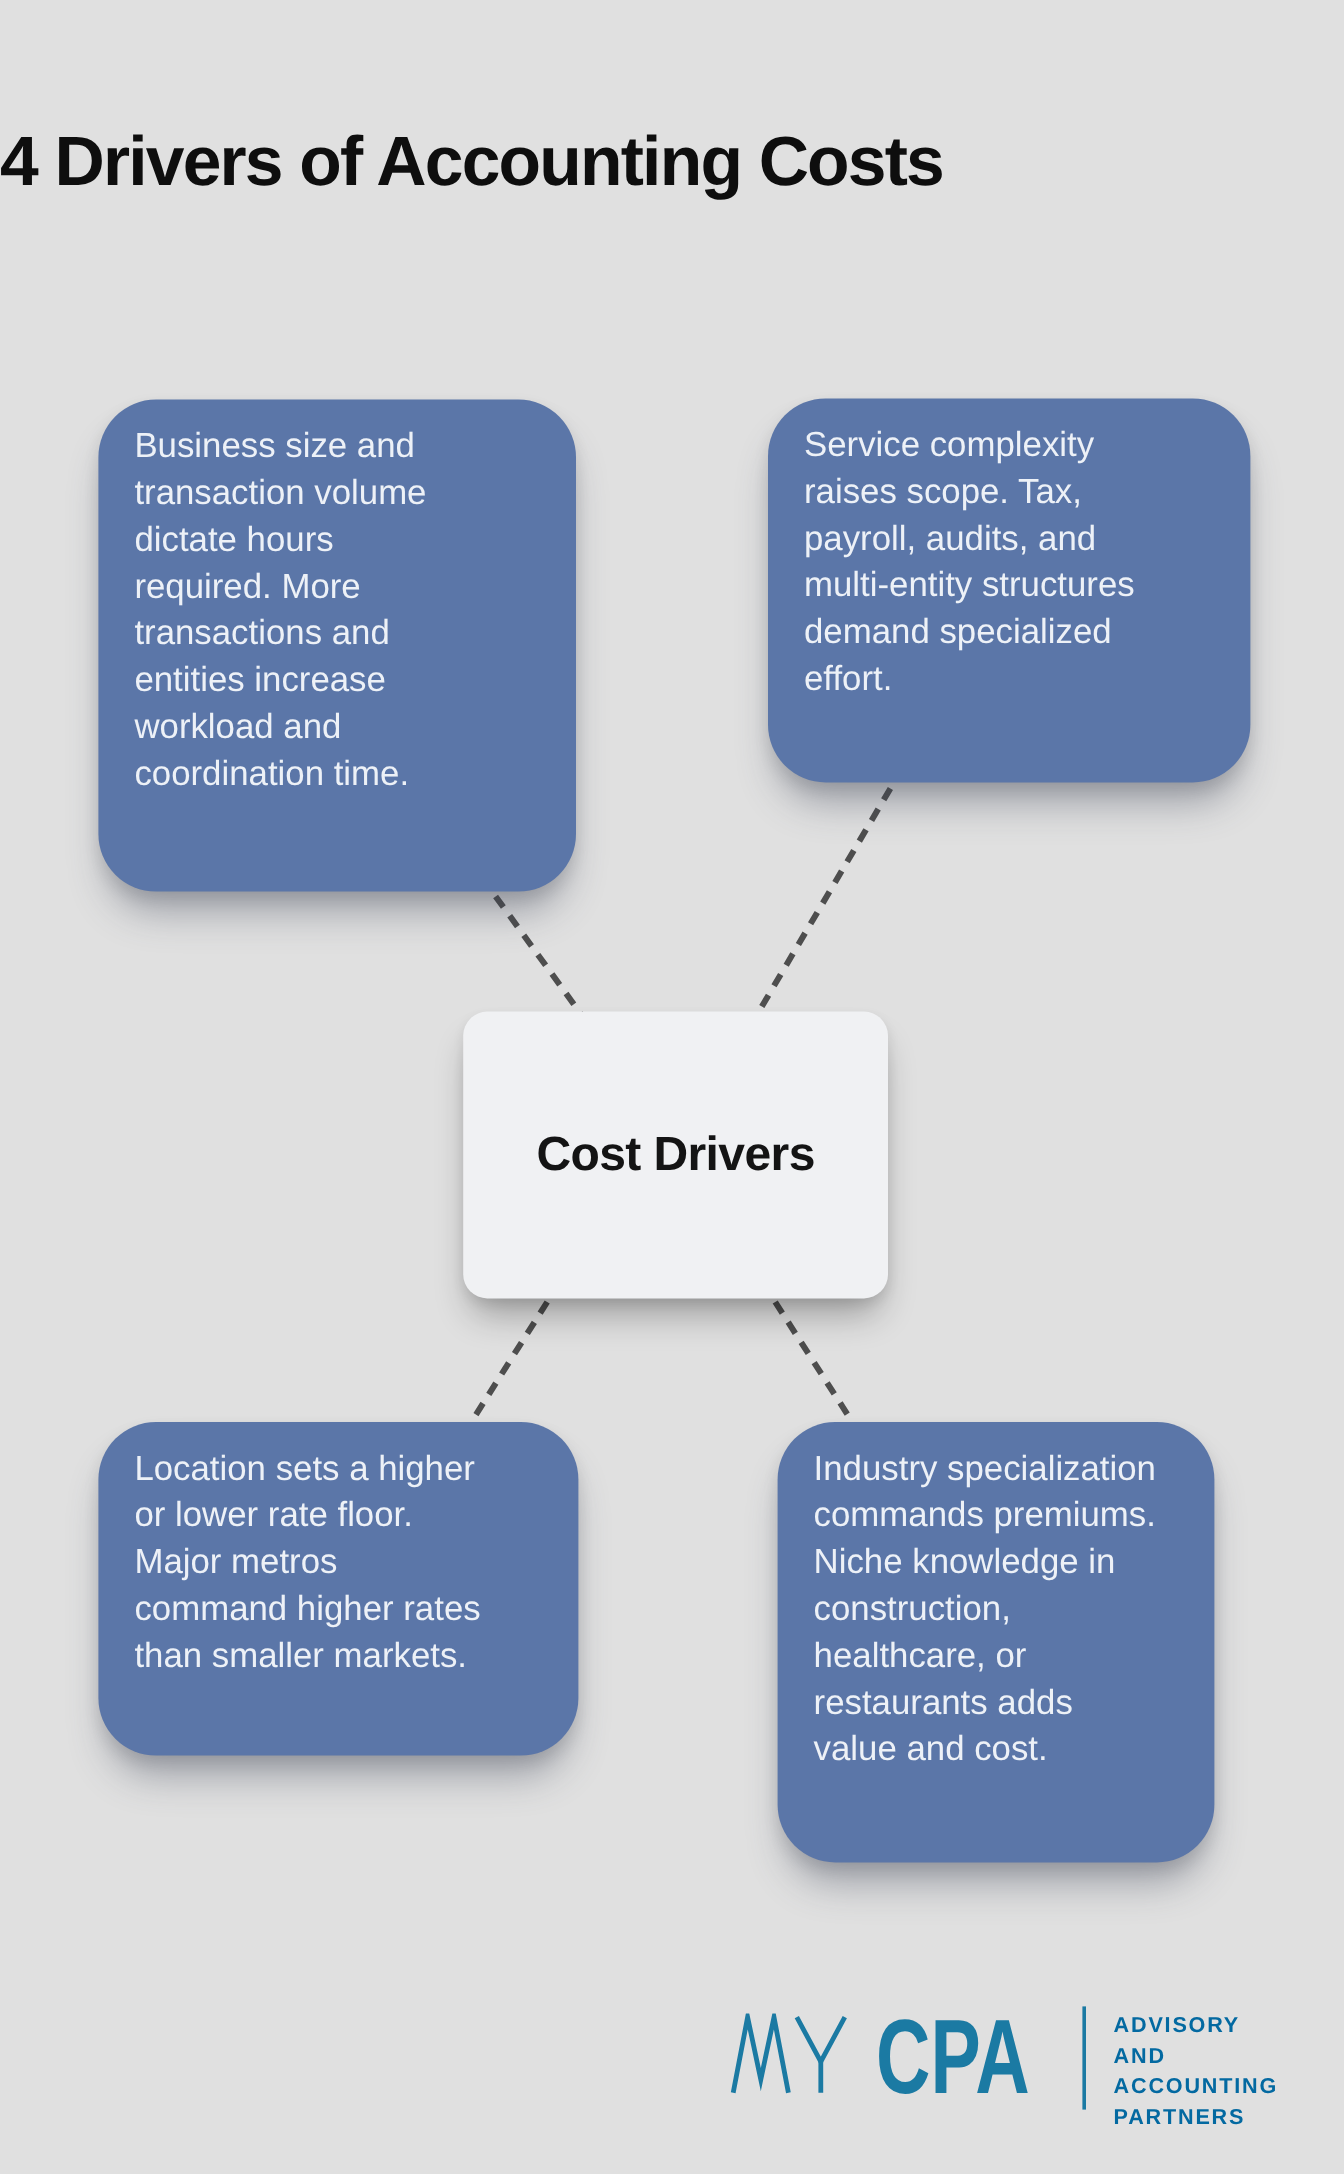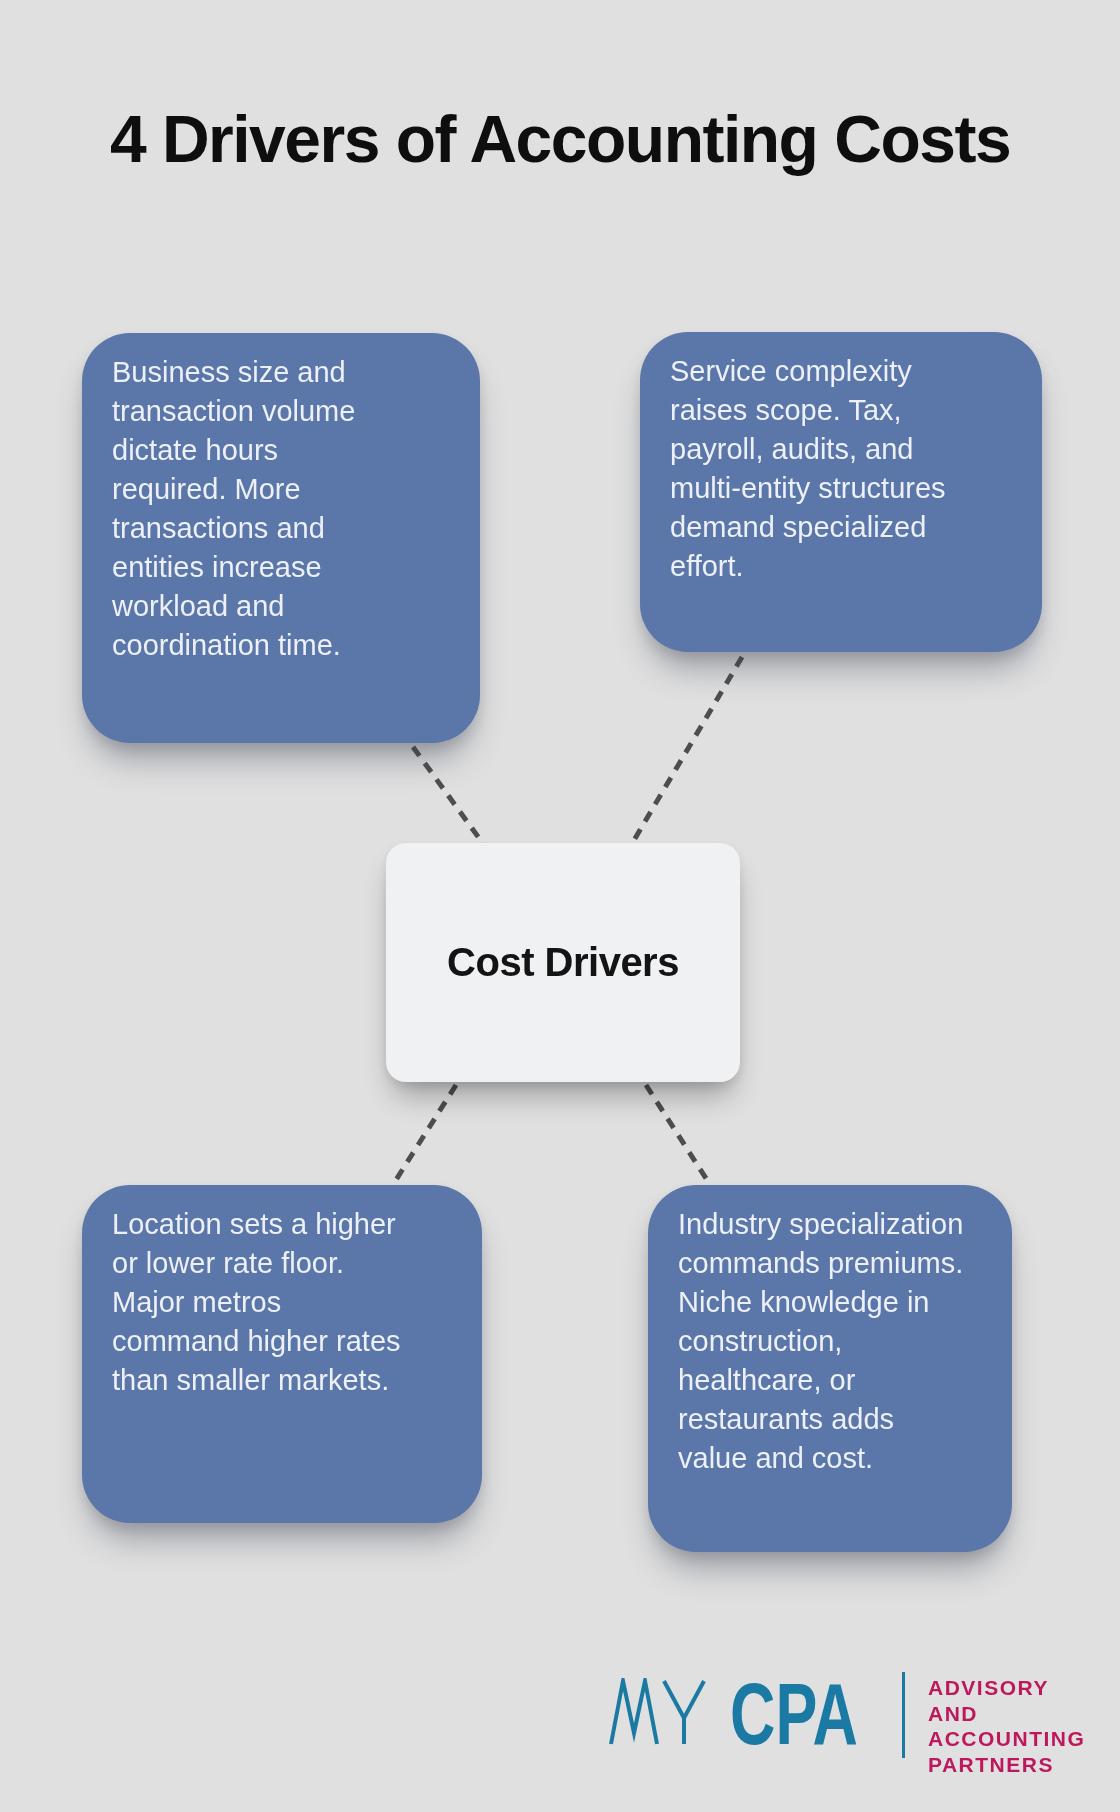--- a/index.html
+++ b/index.html
@@ -13,8 +13,8 @@
   .title{
     position:absolute;
     left:0;right:0;top:106px;
-    text-align:center;
-    font-size:66px;
+    text-align:left;
+    font-size:58px;
     font-weight:700;
     letter-spacing:-1.5px;
     color:#0e0e0e;

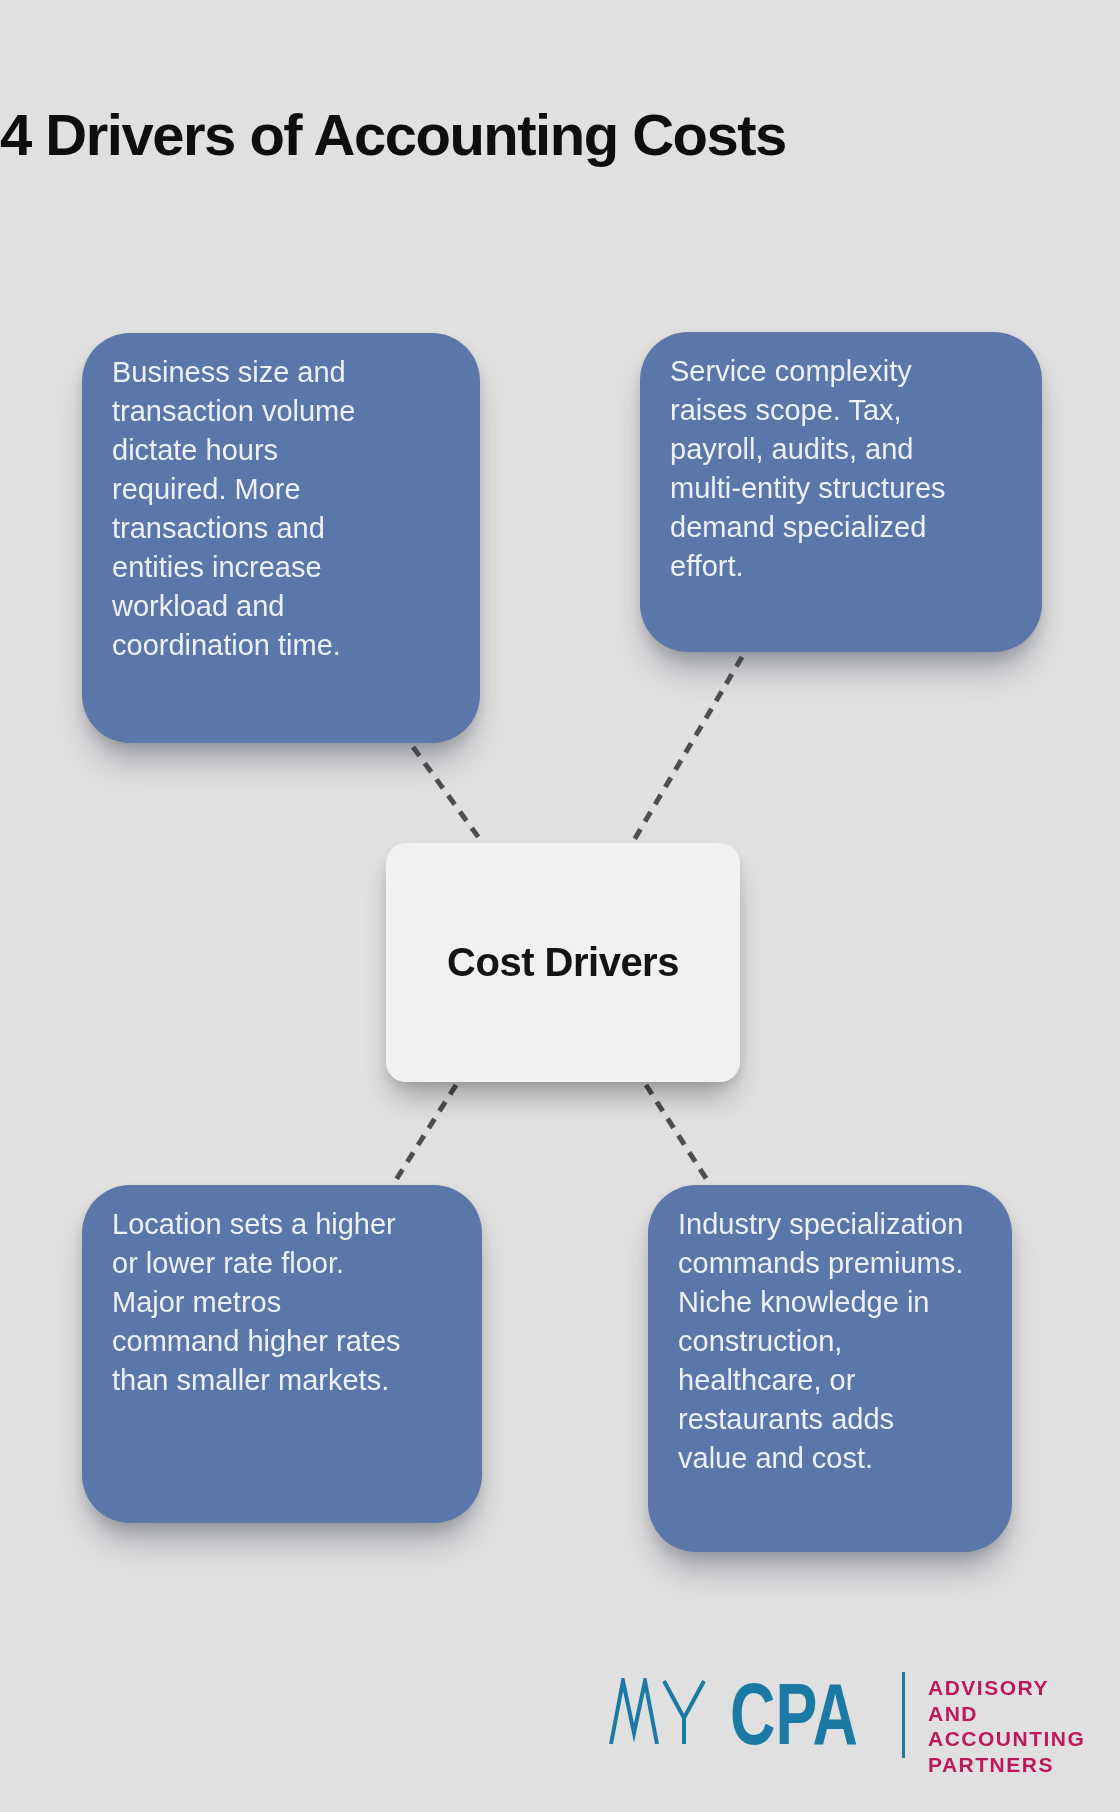--- a/index.html
+++ b/index.html
@@ -43,7 +43,7 @@
   }
   .box-tl{left:82px;top:333px;width:398px;height:410px;}
   .box-tr{left:640px;top:332px;width:402px;height:320px;}
-  .box-bl{left:82px;top:1185px;width:400px;height:338px;}
+  .box-bl{left:82px;top:1185px;width:400px;height:278px;}
   .box-br{left:648px;top:1185px;width:364px;height:367px;}
   .center-node{
     position:absolute;

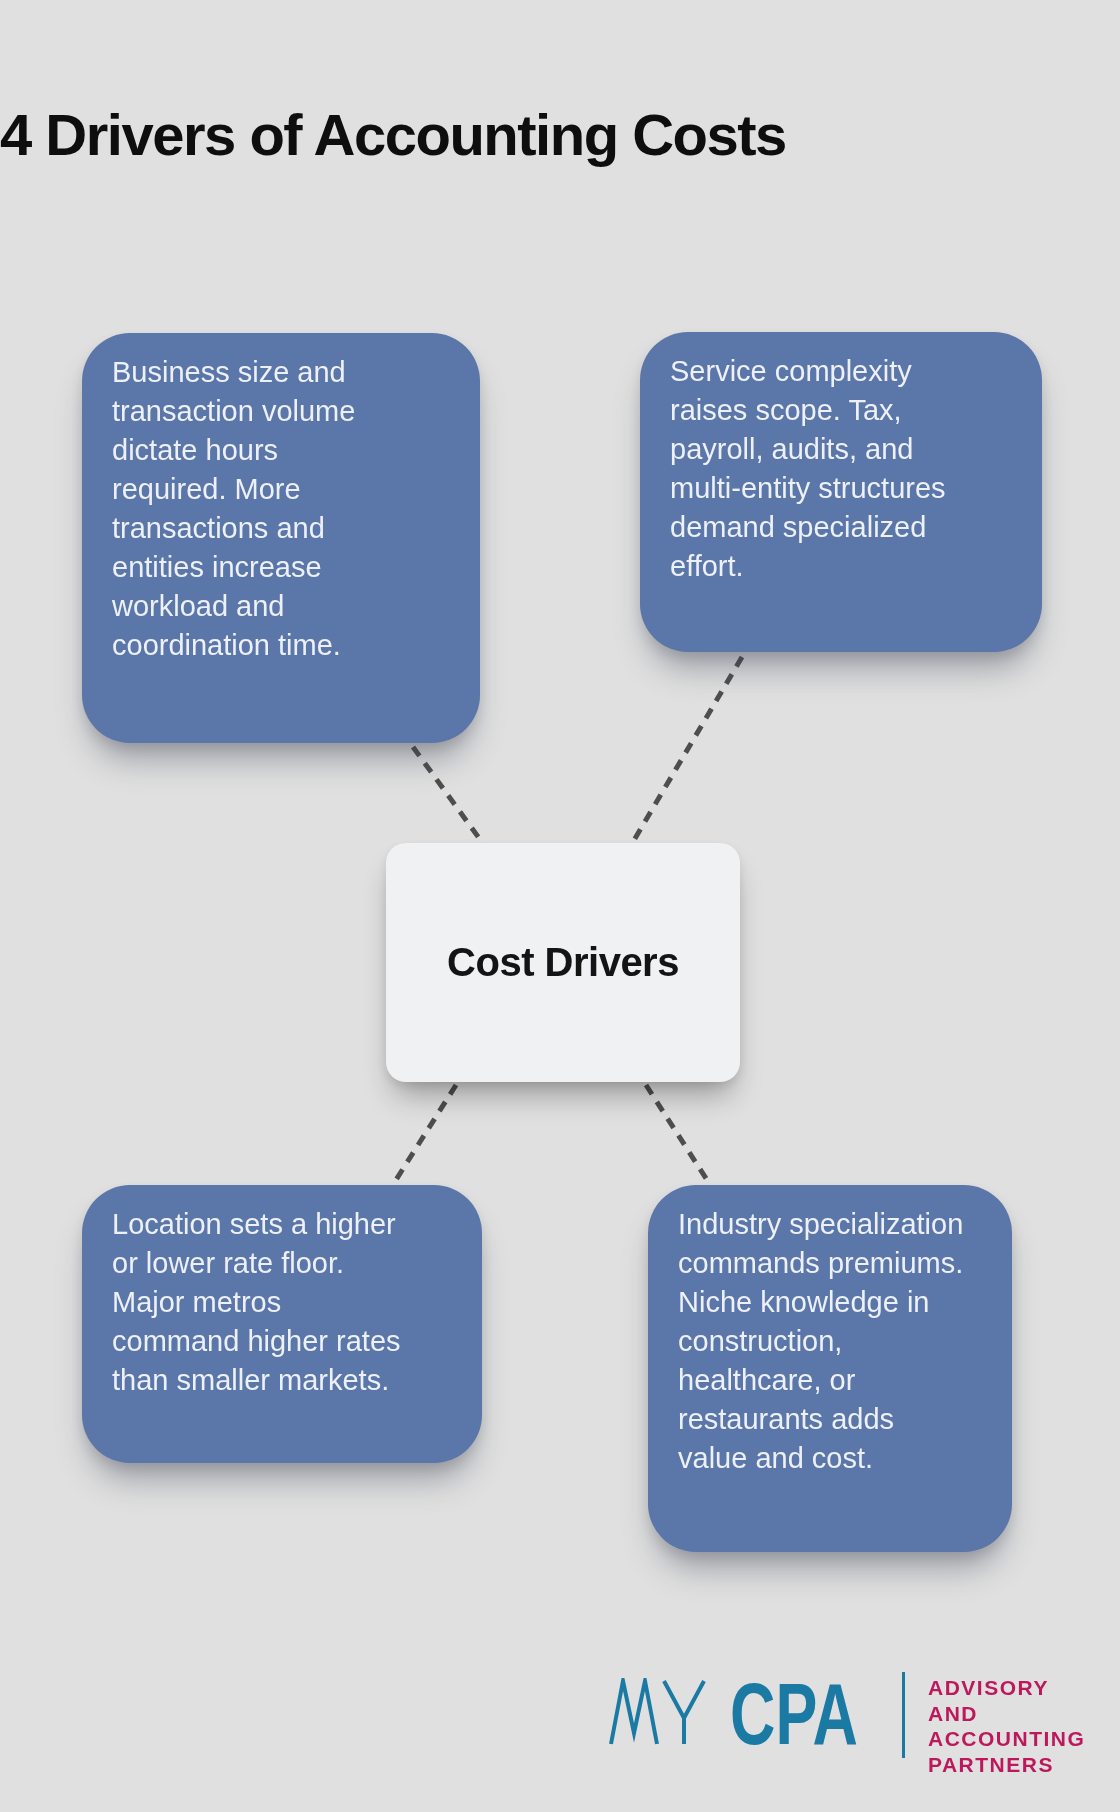--- a/index.html
+++ b/index.html
@@ -76,8 +76,8 @@
   .logo-tagline{
     position:absolute;
     left:320px;top:5px;
-    color:#be185d;
-    font-size:21px;
+    color:#0369a1;
+    font-size:18px;
     font-weight:700;
     letter-spacing:1.5px;
     line-height:25.5px;

